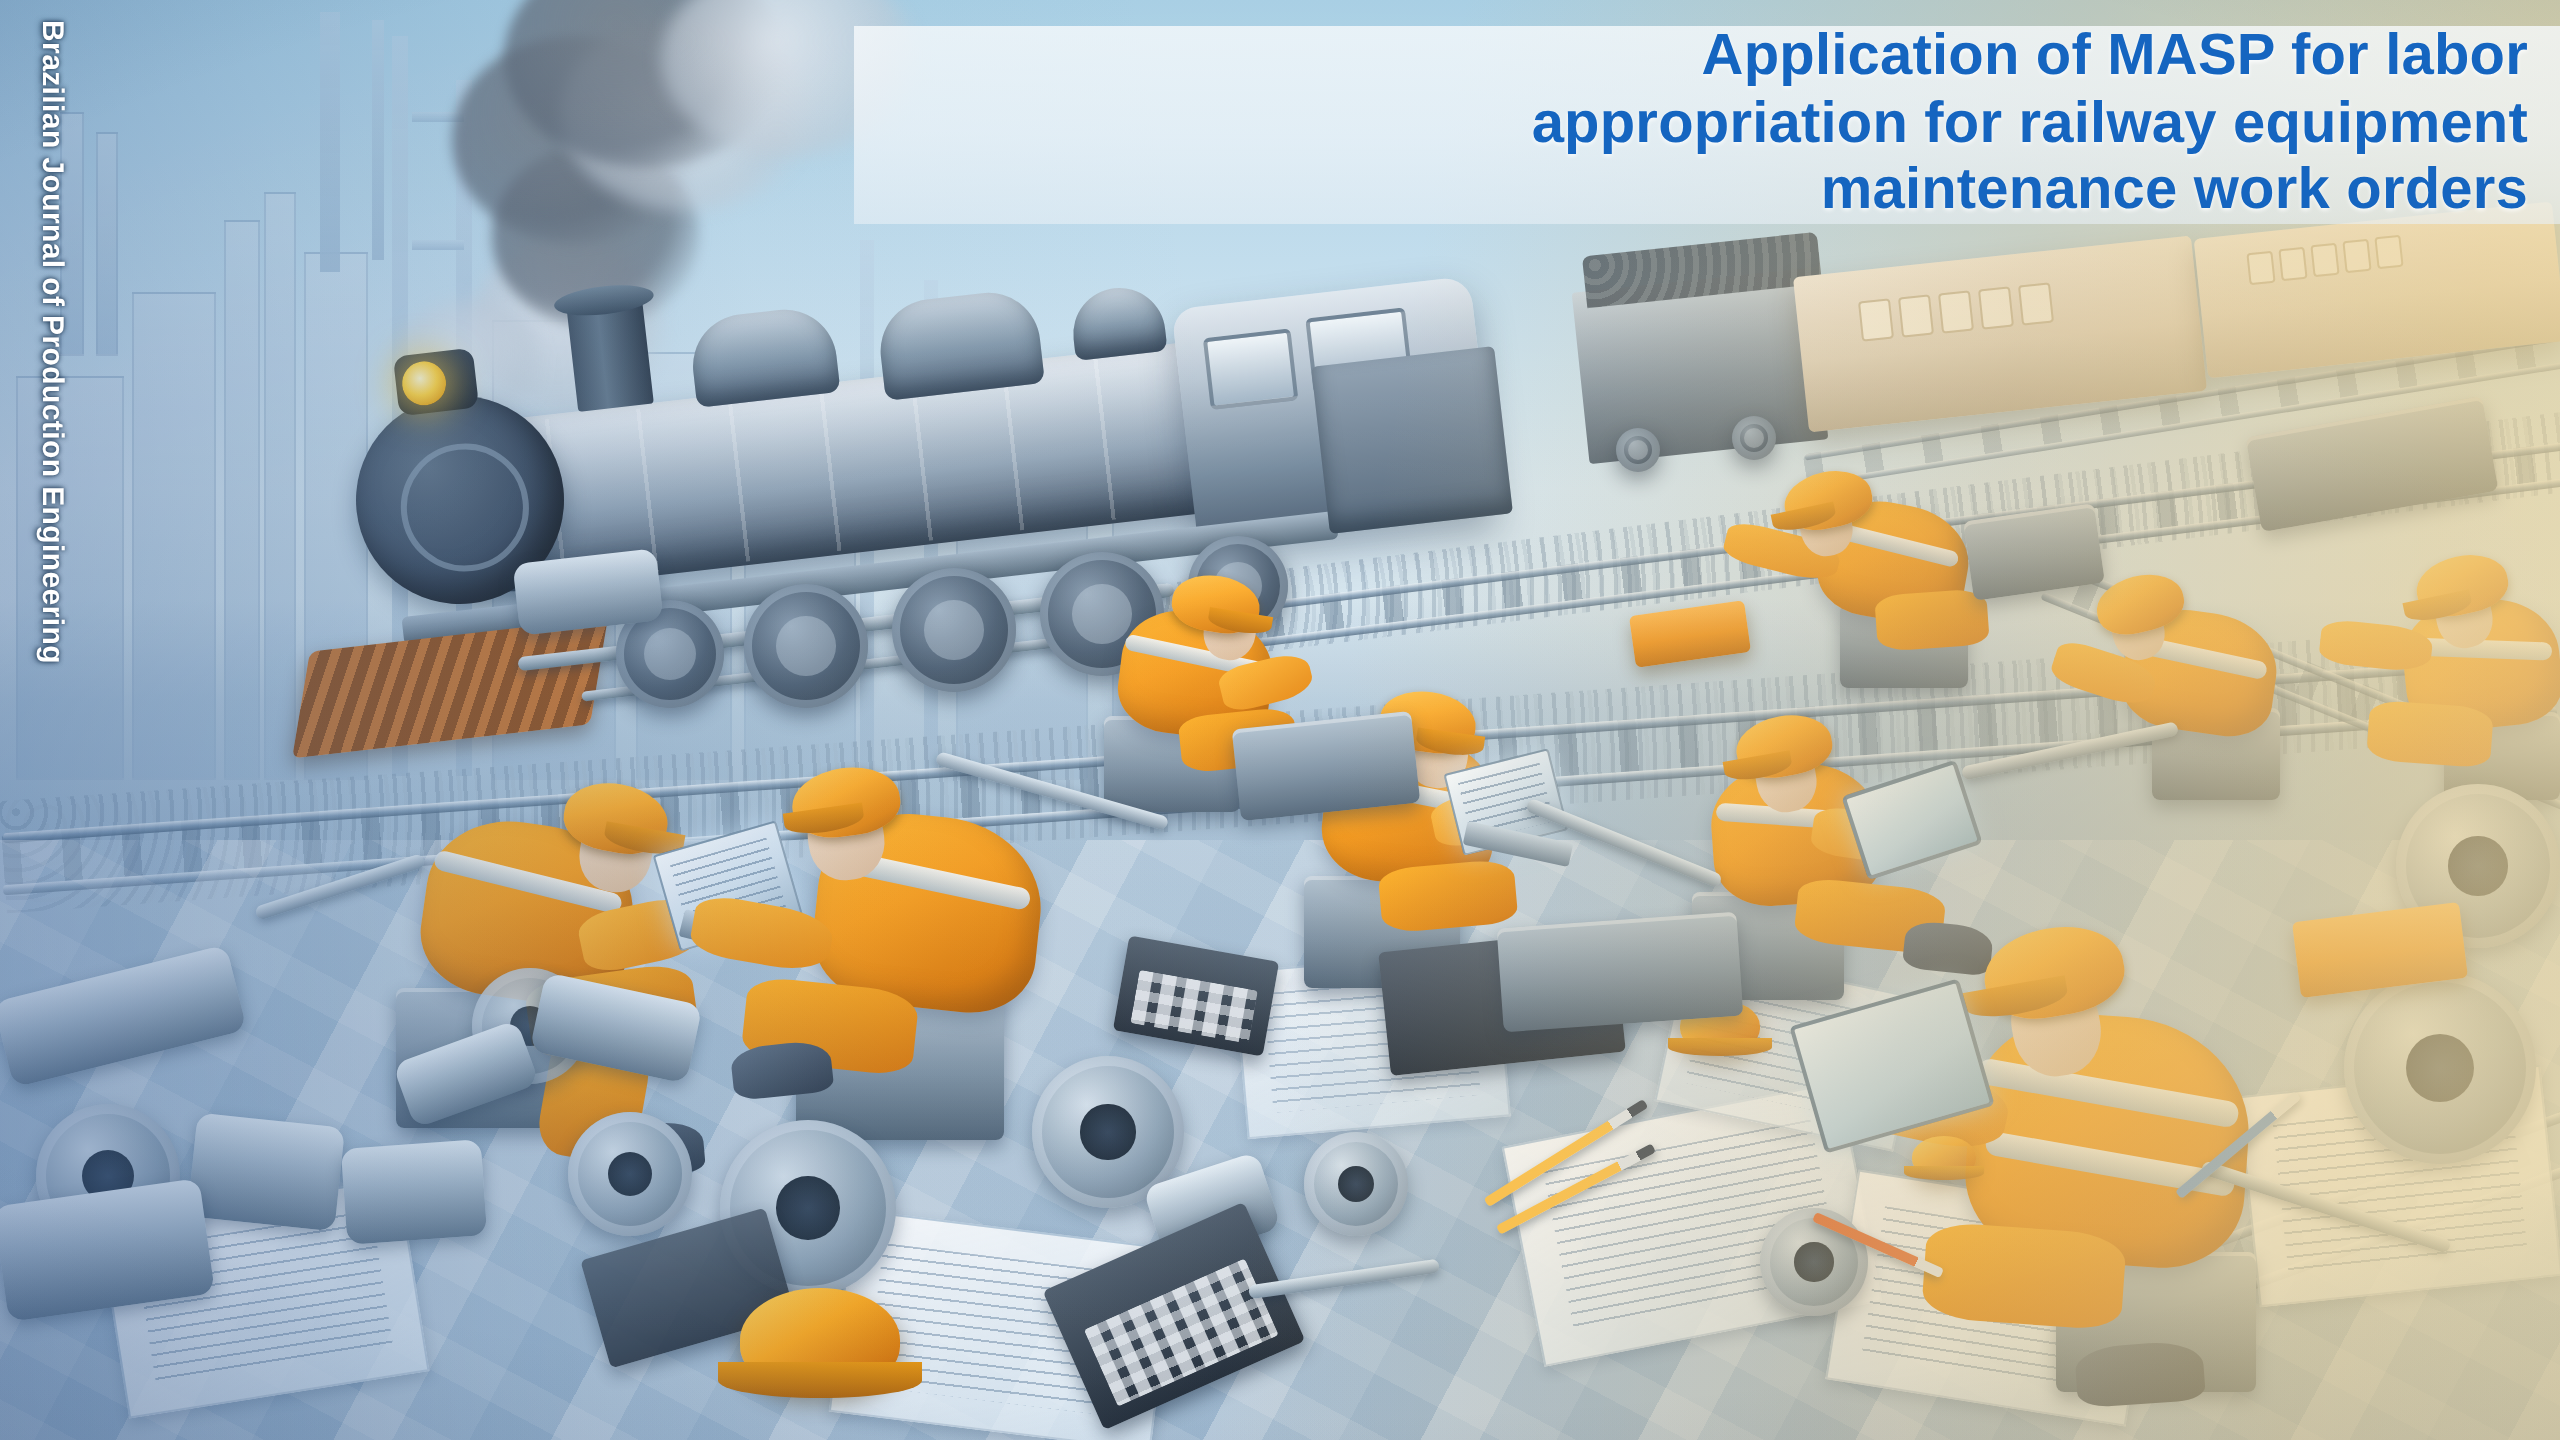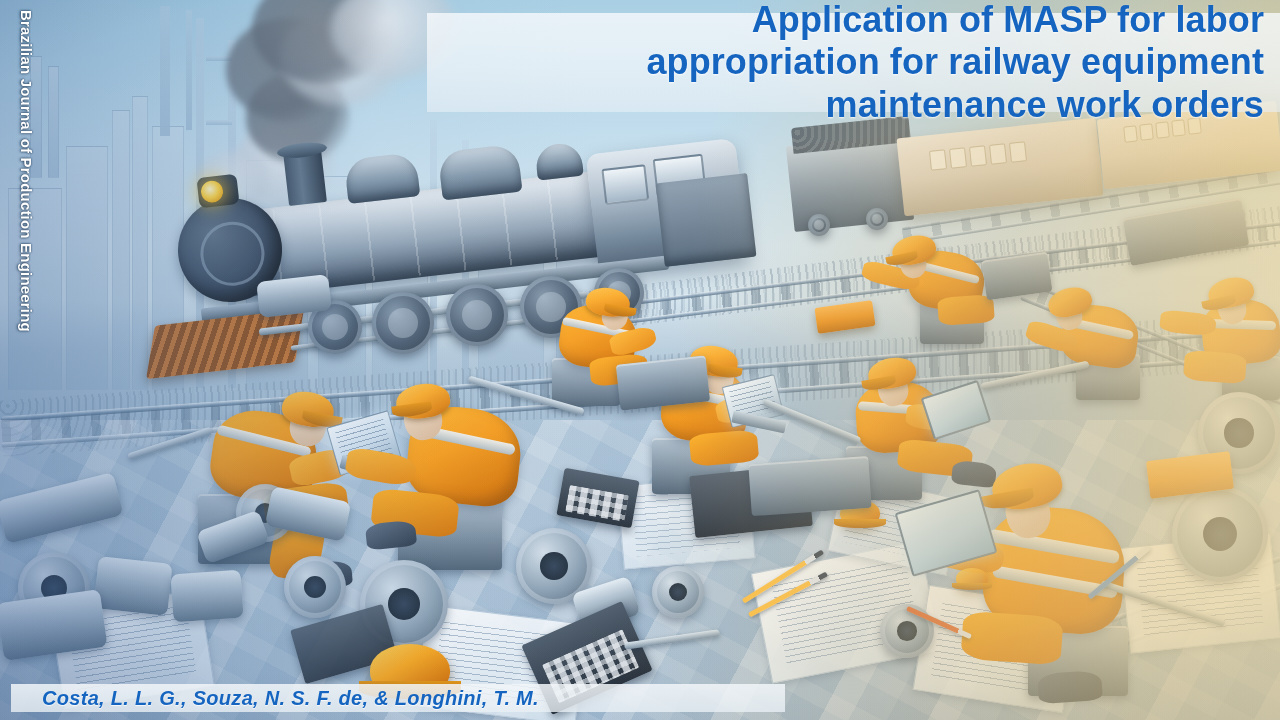--- a/index.html
+++ b/index.html
@@ -206,7 +206,7 @@
     color:#1565C0;
     font-family:"Liberation Sans",sans-serif;
     font-weight:bold;
-    font-size:36px;
+    font-size:29px;
     line-height:1.17;
     text-align:right;
     letter-spacing:.1px;

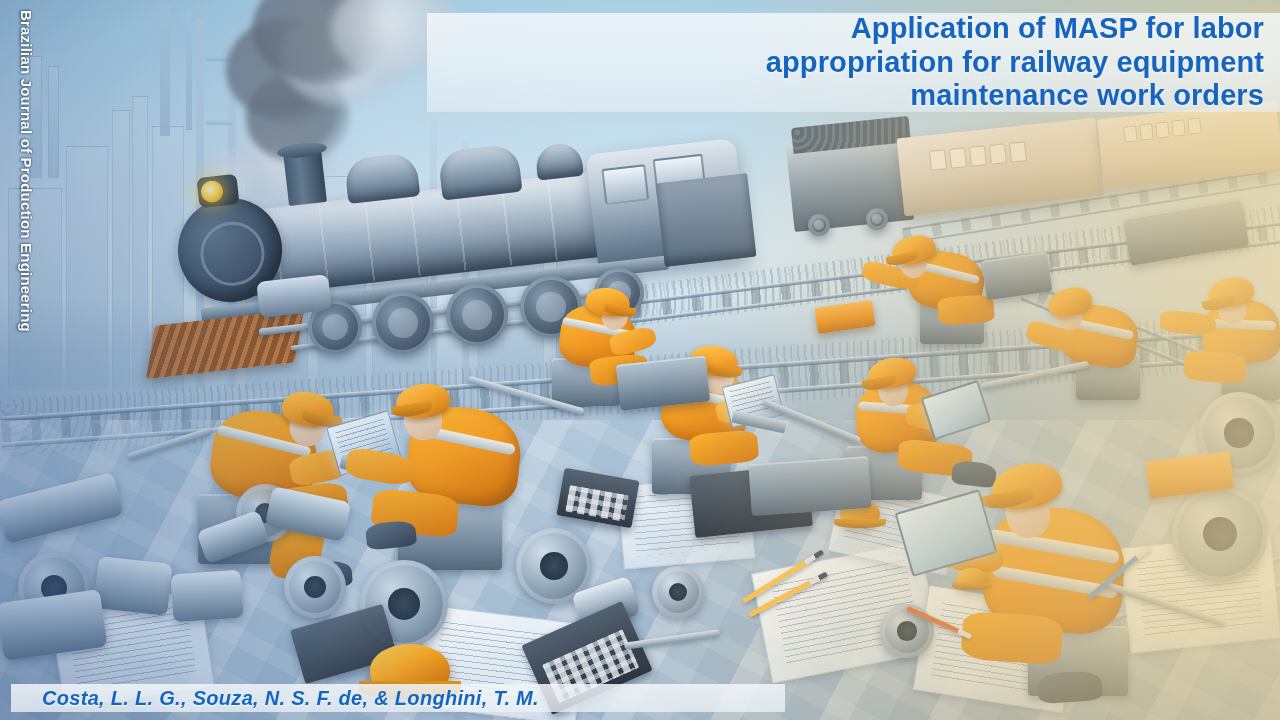--- a/index.html
+++ b/index.html
@@ -564,9 +564,6 @@
     <span>Brazilian Journal of Production Engineering</span>
   </div>
 
-  <div id="author-band">
-    <p id="author-text">Costa, L. L. G.,  Souza, N. S. F. de, &amp; Longhini,  T. M.</p>
-  </div>
 
 </div>
 

